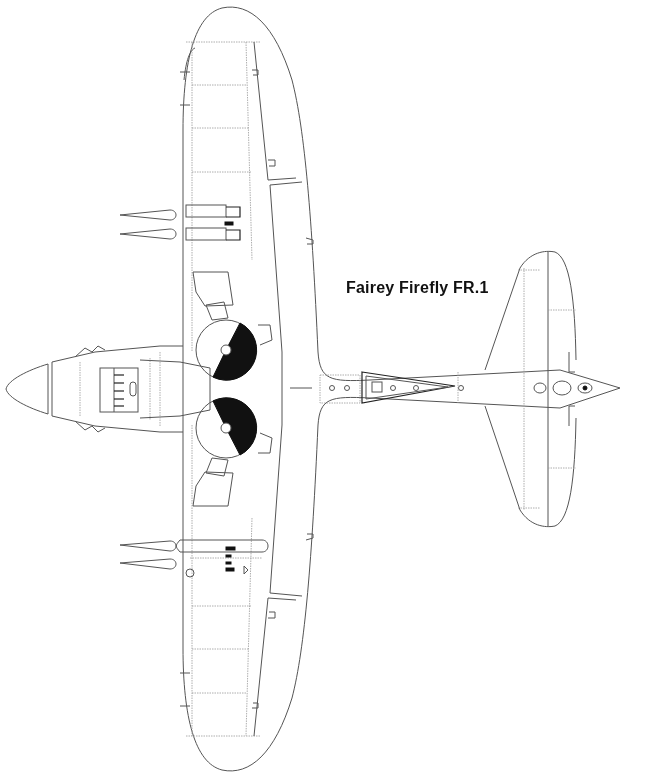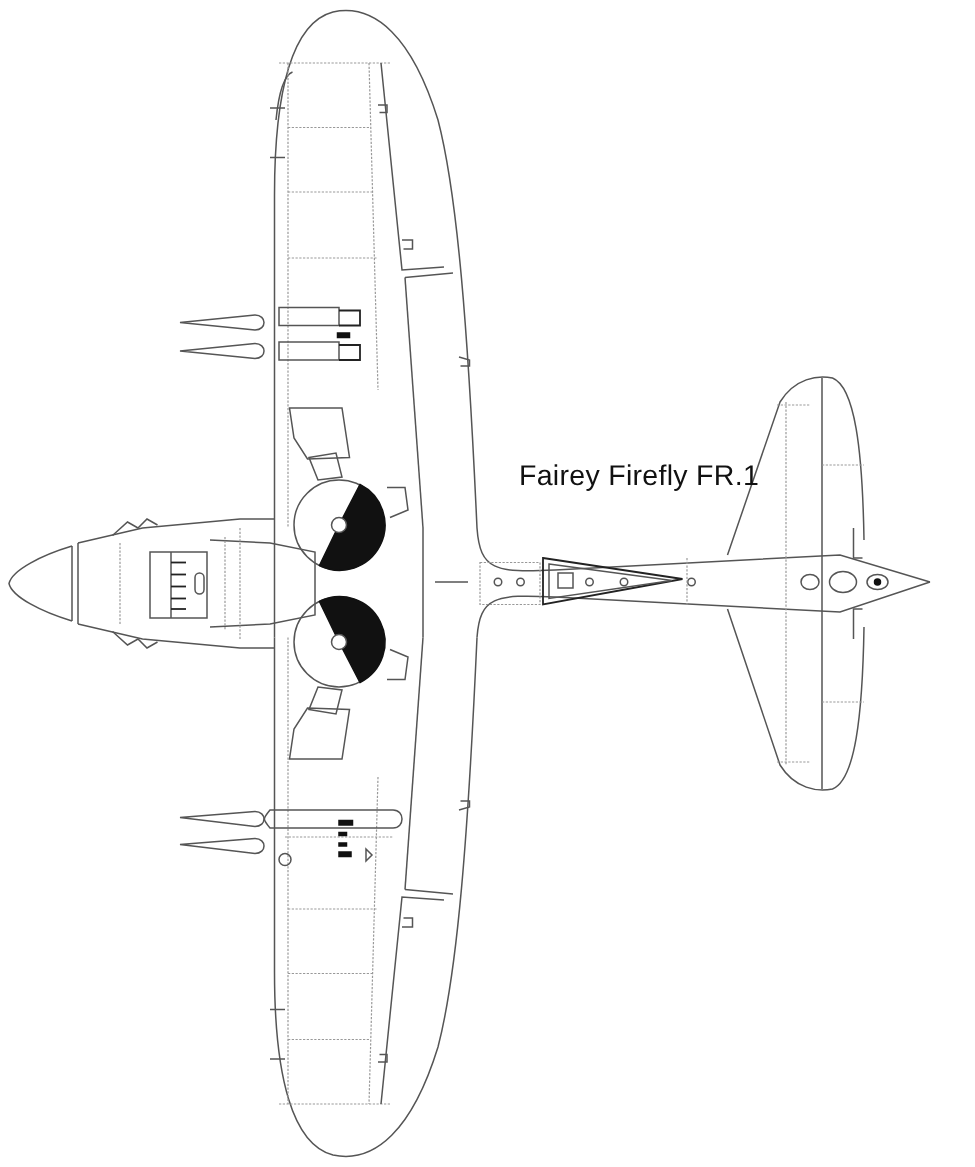--- a/index.html
+++ b/index.html
@@ -7,8 +7,8 @@
     #canvas { position: absolute; left: 0; top: 0; width: 650px; height: 778px; }
     .title {
       position: absolute; left: 346px; top: 279px;
-      font-family: "Liberation Sans", sans-serif; font-weight: normal;
-      font-size: 19px; color: #111; letter-spacing: 0.2px; margin-top: 28px;
+      font-family: "Liberation Sans", sans-serif; font-weight: bold;
+      font-size: 16px; color: #111; letter-spacing: 0.2px;
     }
     svg .ln { fill: none; stroke: #555; stroke-width: 1; }
     svg .lnl { fill: none; stroke: #999; stroke-width: 0.8; stroke-dasharray: 1.5 1; }

